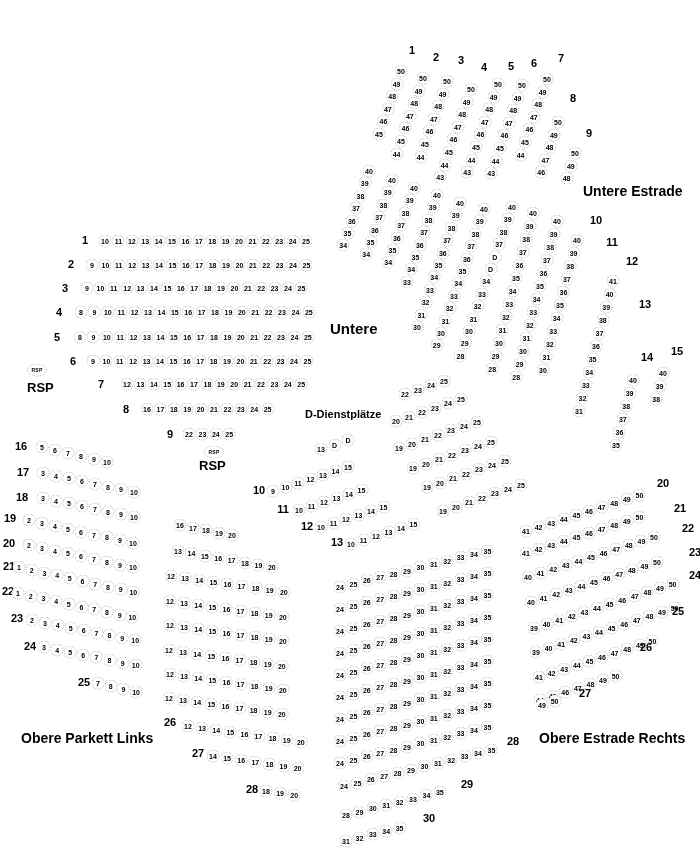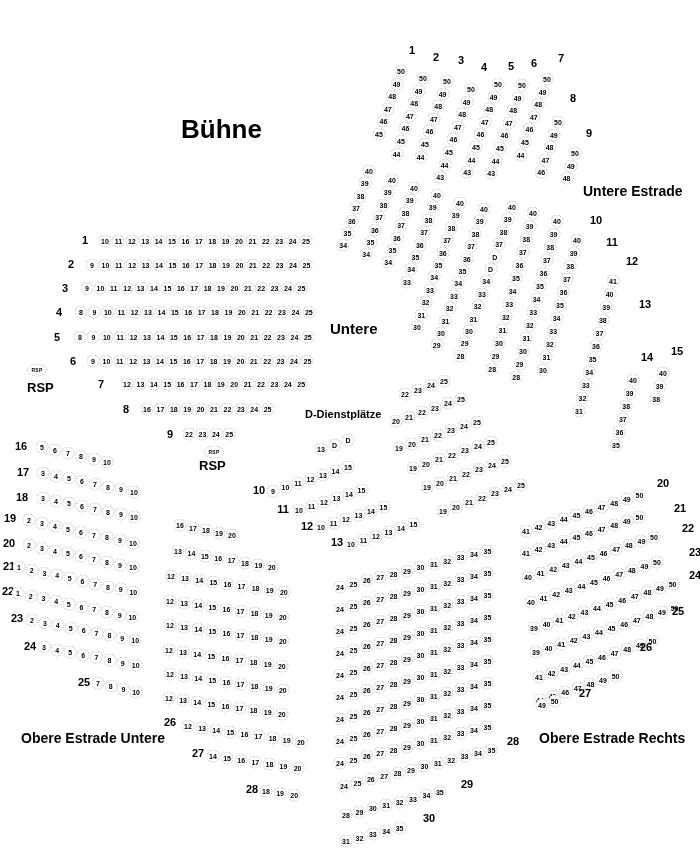--- a/index.html
+++ b/index.html
@@ -17,7 +17,6 @@
 <body>
 
 <div id="map">
-  <div class="slabel" style="left: 181px; top: 114px; font-size: 26px;">Bühne</div>
   <div class="slabel" style="left: 330px; top: 320px; font-size: 15px;">Untere</div>
   <div class="slabel" style="left: 583px; top: 183px; font-size: 14px;">Untere Estrade</div>
   <div class="slabel" style="left: 305px; top: 408px; font-size: 11px;">D-Dienstplätze</div>

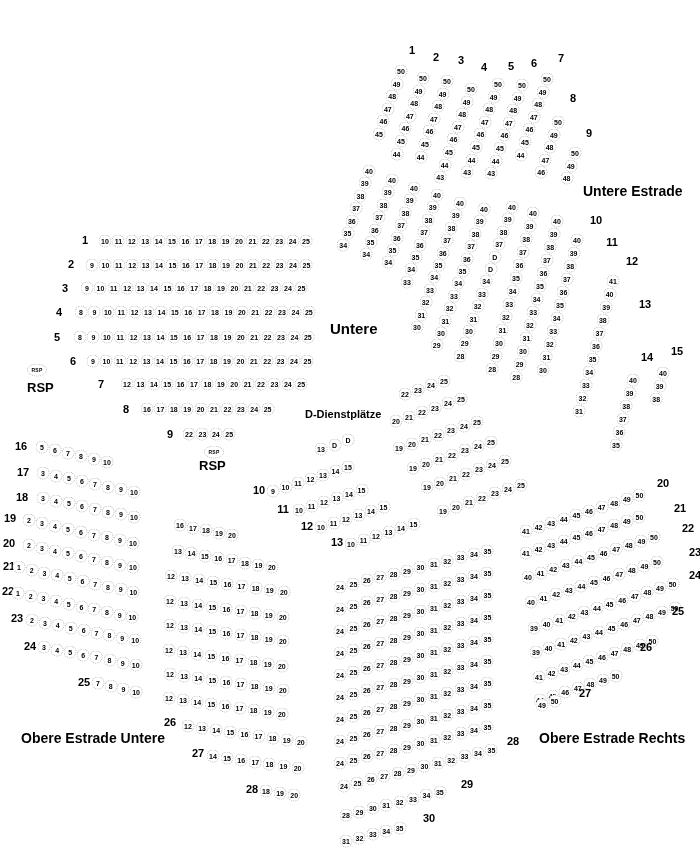--- a/index.html
+++ b/index.html
@@ -22,7 +22,7 @@
   <div class="slabel" style="left: 305px; top: 408px; font-size: 11px;">D-Dienstplätze</div>
   <div class="slabel" style="left: 27px; top: 380px; font-size: 13px;">RSP</div>
   <div class="slabel" style="left: 199px; top: 458px; font-size: 13px;">RSP</div>
-  <div class="slabel" style="left: 21px; top: 730px; font-size: 14px;">Obere Estrade Untere</div>
+  <div class="slabel" style="left: 21px; top: 730px; font-size: 14px;">Obere Parkett Links</div>
   <div class="slabel" style="left: 539px; top: 730px; font-size: 14px;">Obere Estrade Rechts</div>
 <div class="seat" style="left: 401px; top: 71px;">50</div>
     <div class="seat" style="left: 396.6px; top: 83.6px;">49</div>

